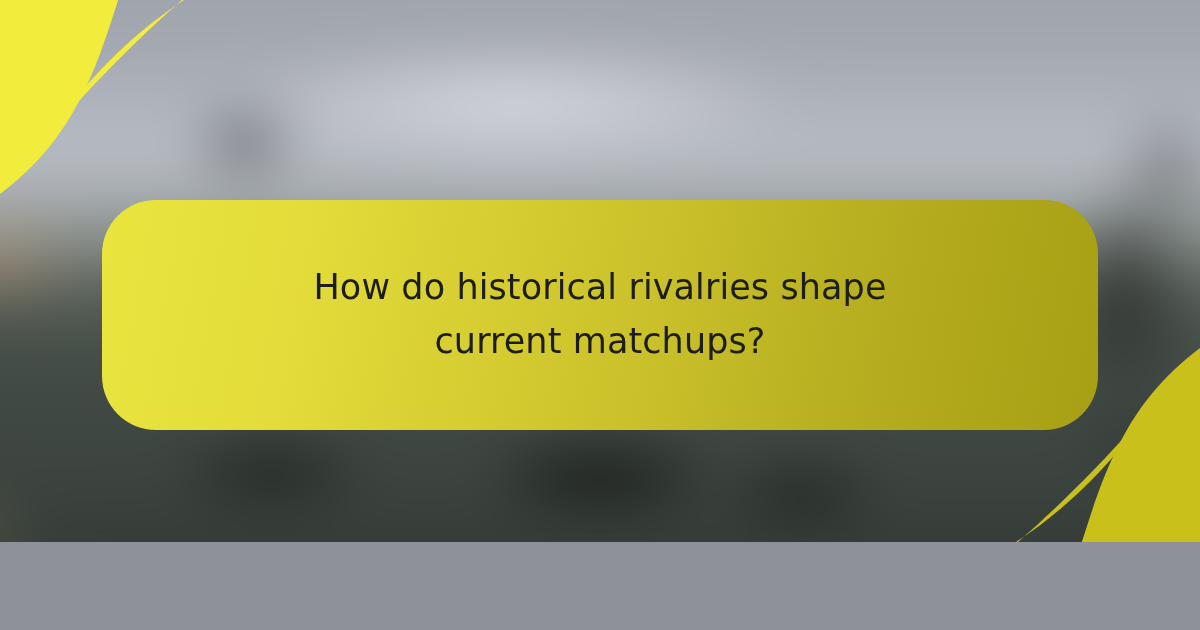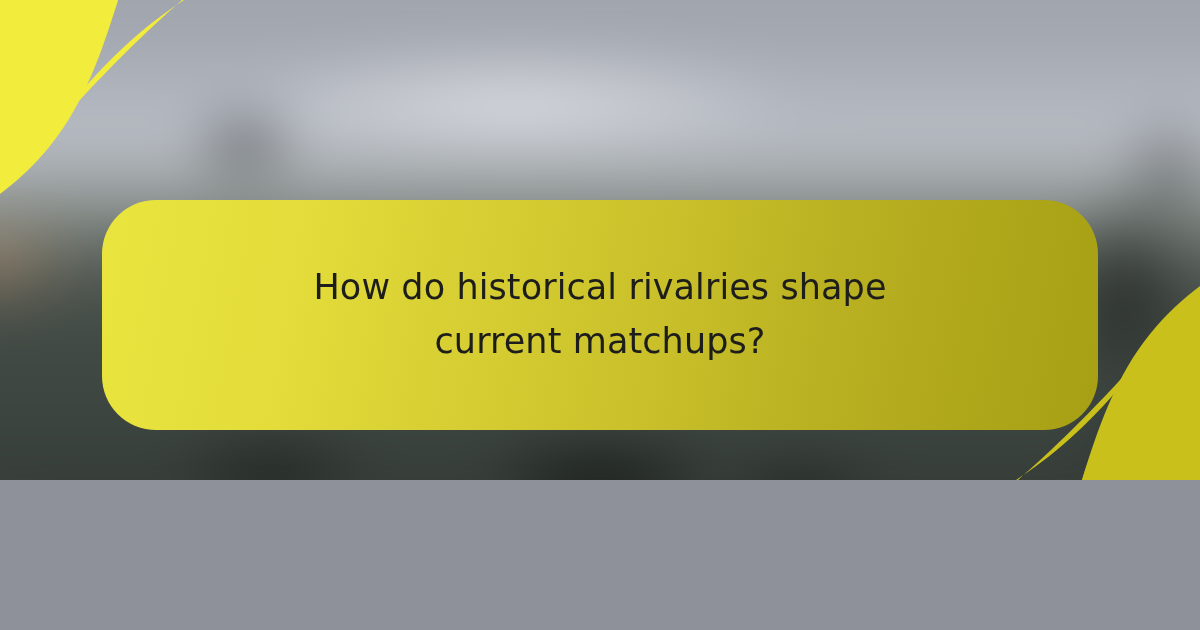--- a/index.html
+++ b/index.html
@@ -17,7 +17,7 @@
   #stage {
     position: relative;
     width: 1200px;
-    height: 480px;
+    height: 542px;
     overflow: hidden;
   }
 

